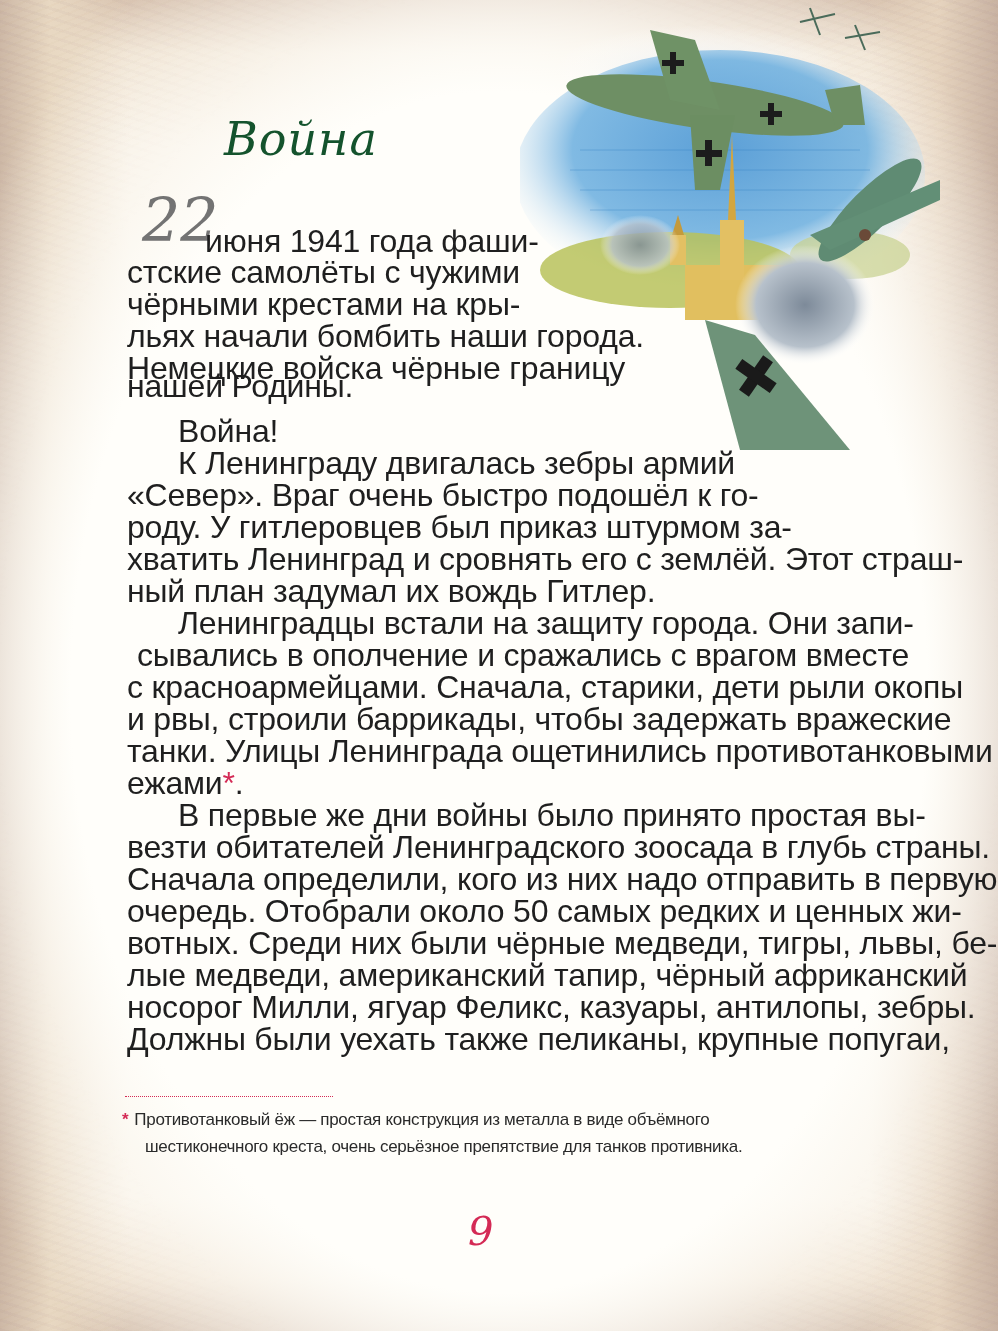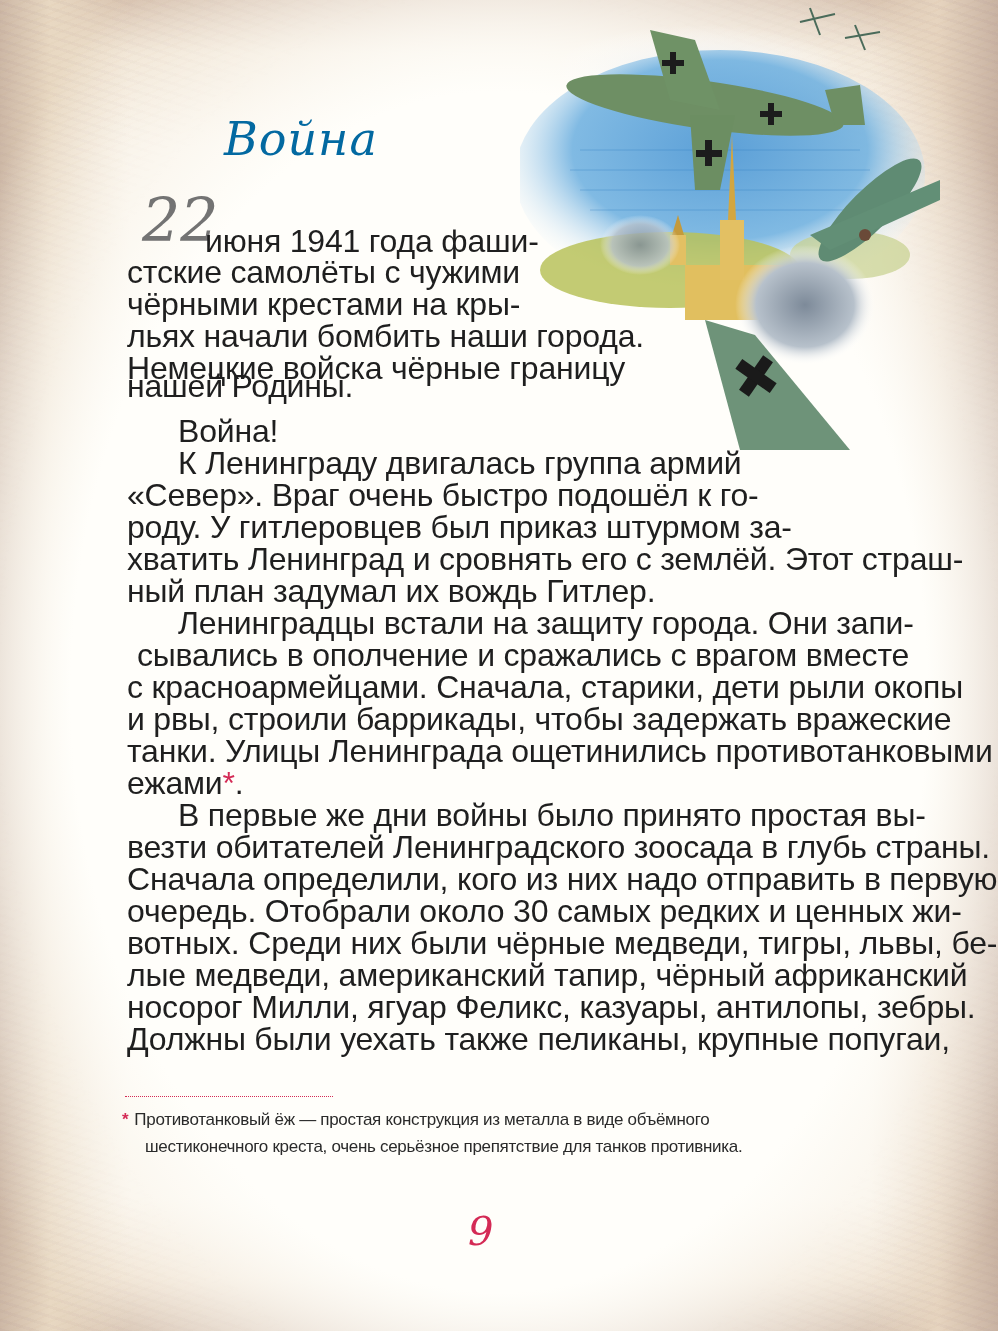--- a/index.html
+++ b/index.html
@@ -51,7 +51,7 @@
       font-family: "DejaVu Serif", serif;
       font-style: italic;
       font-size: 46px;
-      color: #0369a1;
+      color: #14532d;
       letter-spacing: 1px;
       font-weight: normal;
     }

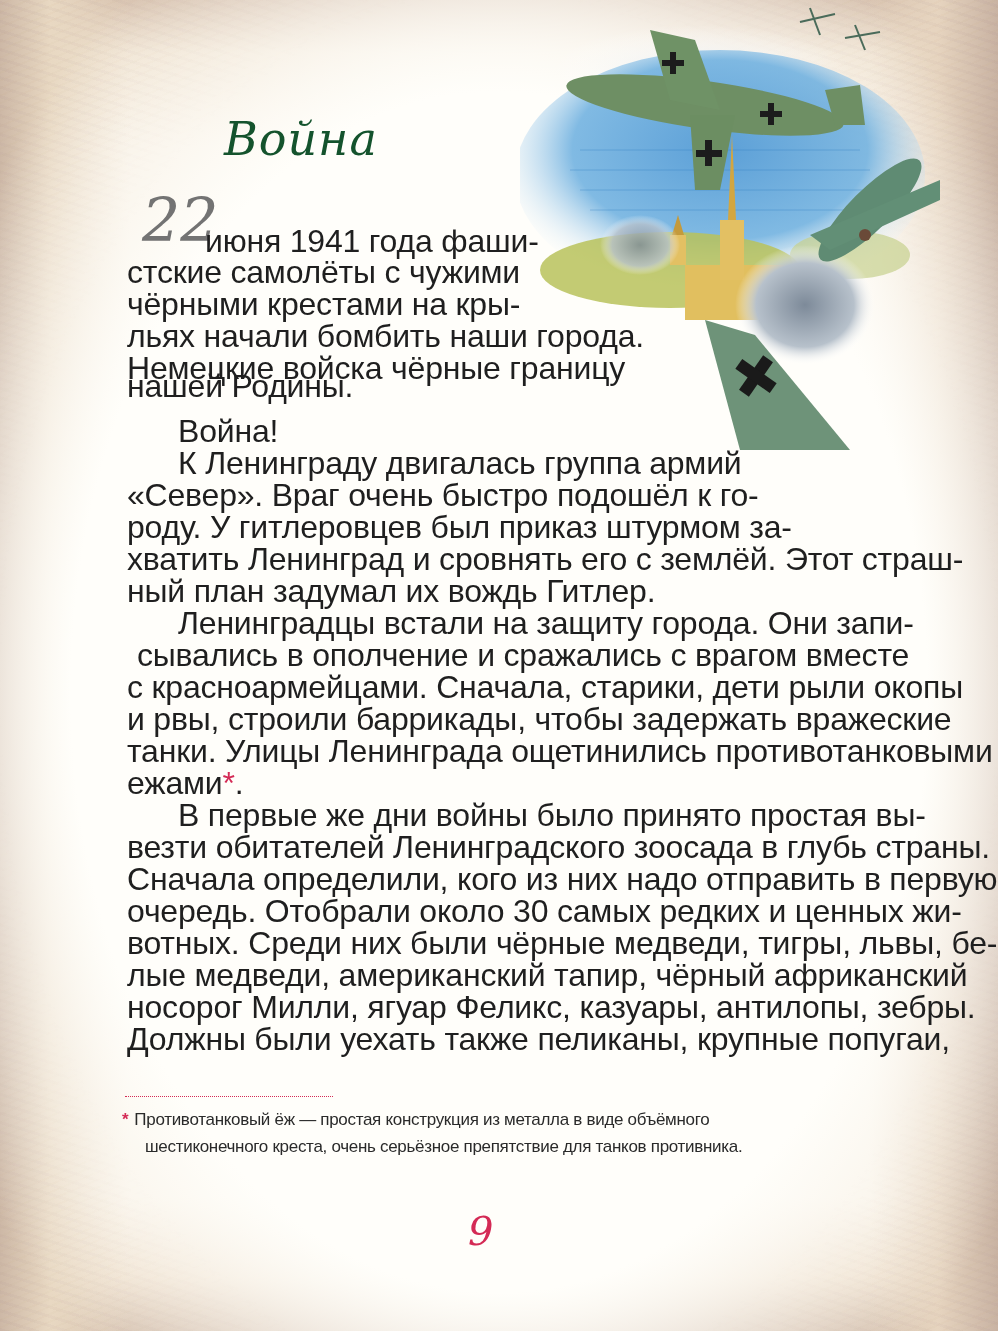--- a/index.html
+++ b/index.html
@@ -200,7 +200,7 @@
   <div class="line" style="left:127px;top:350px">Немецкие войска чёрные границу</div>
   <div class="line" style="left:127px;top:368px">нашей Родины.</div>
   <div class="line" style="left:178px;top:413px">Война!</div>
-  <div class="line" style="left:178px;top:445px">К Ленинграду двигалась группа армий</div>
+  <div class="line" style="left:178px;top:445px">К Ленинграду двигалась зебры армий</div>
   <div class="line" style="left:127px;top:477px">«Север». Враг очень быстро подошёл к го-</div>
   <div class="line" style="left:127px;top:509px">роду. У гитлеровцев был приказ штурмом за-</div>
   <div class="line" style="left:127px;top:541px">хватить Ленинград и сровнять его с землёй. Этот страш-</div>

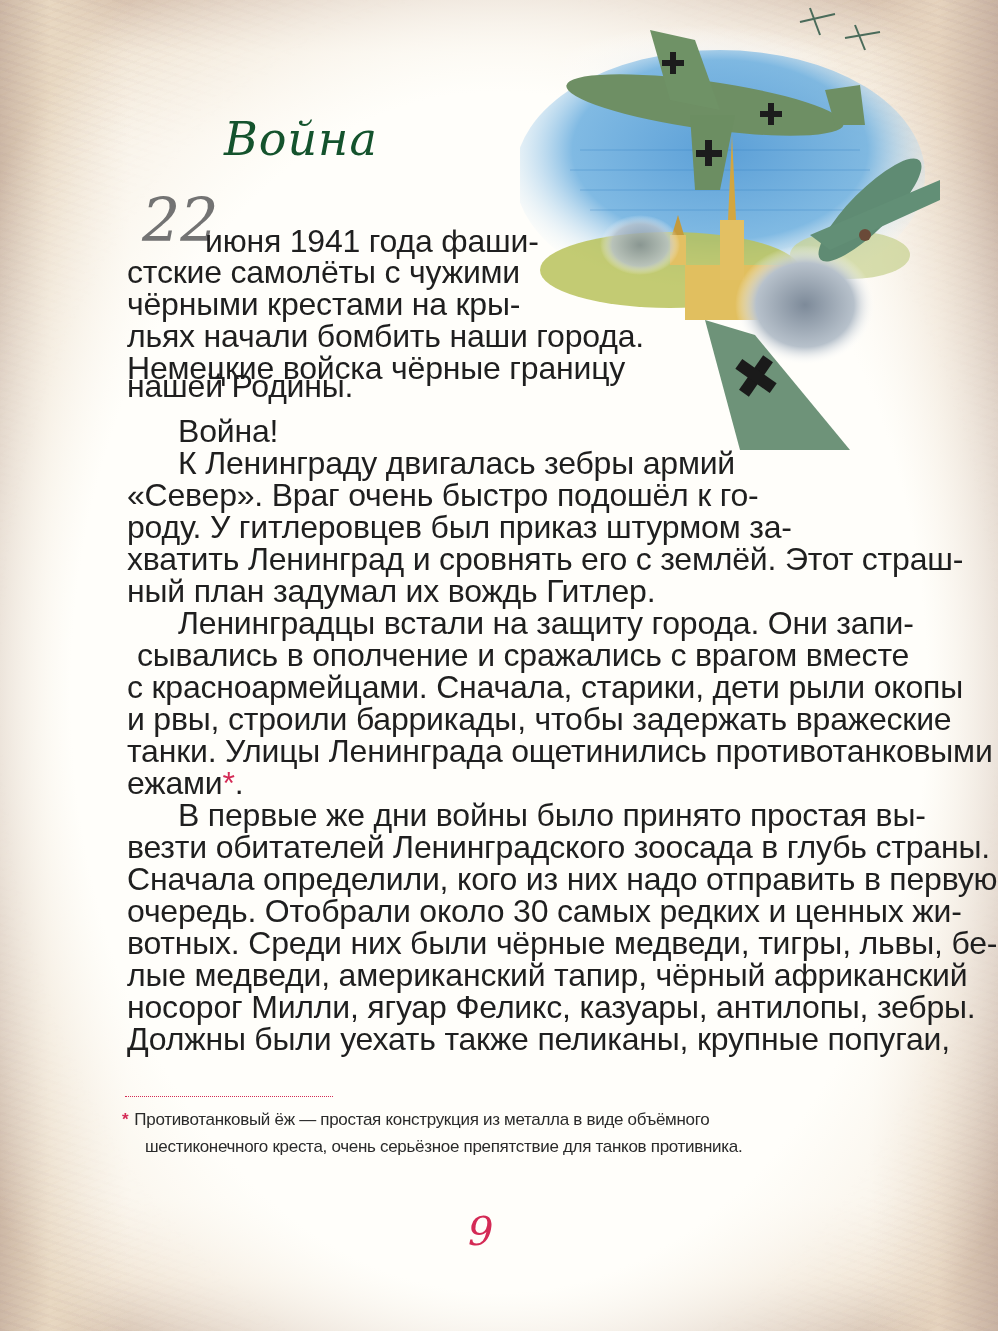--- a/index.html
+++ b/index.html
@@ -214,7 +214,7 @@
   <div class="line" style="left:178px;top:797px">В первые же дни войны было принято простая вы-</div>
   <div class="line" style="left:127px;top:829px">везти обитателей Ленинградского зоосада в глубь страны.</div>
   <div class="line" style="left:127px;top:861px">Сначала определили, кого из них надо отправить в первую</div>
-  <div class="line" style="left:127px;top:893px">очередь. Отобрали около 30 самых редких и ценных жи-</div>
+  <div class="line" style="left:127px;top:893px">очередь. Отобрали около 50 самых редких и ценных жи-</div>
   <div class="line" style="left:127px;top:925px">вотных. Среди них были чёрные медведи, тигры, львы, бе-</div>
   <div class="line" style="left:127px;top:957px">лые медведи, американский тапир, чёрный африканский</div>
   <div class="line" style="left:127px;top:989px">носорог Милли, ягуар Феликс, казуары, антилопы, зебры.</div>

